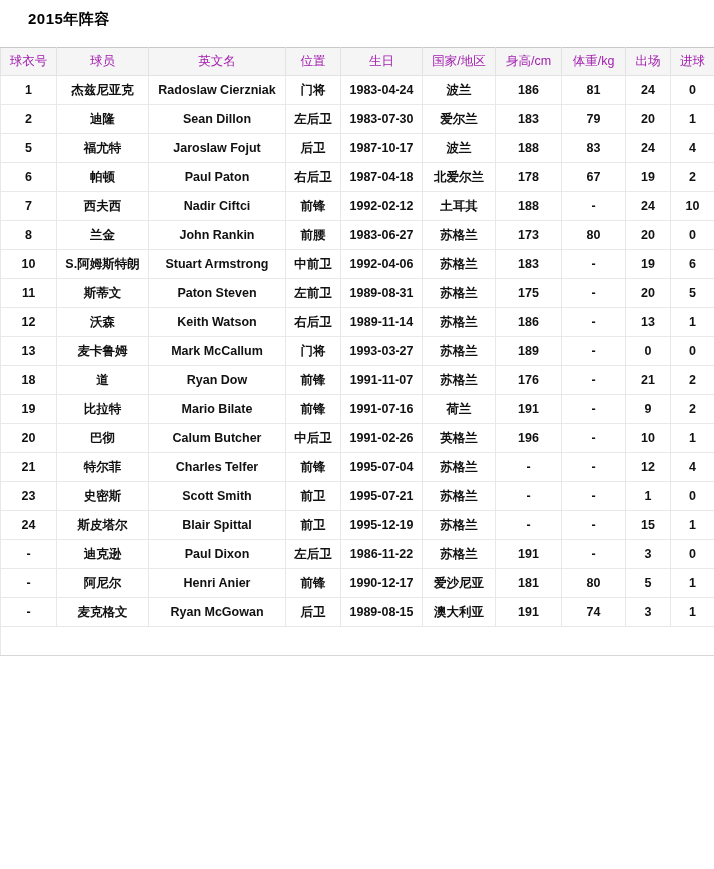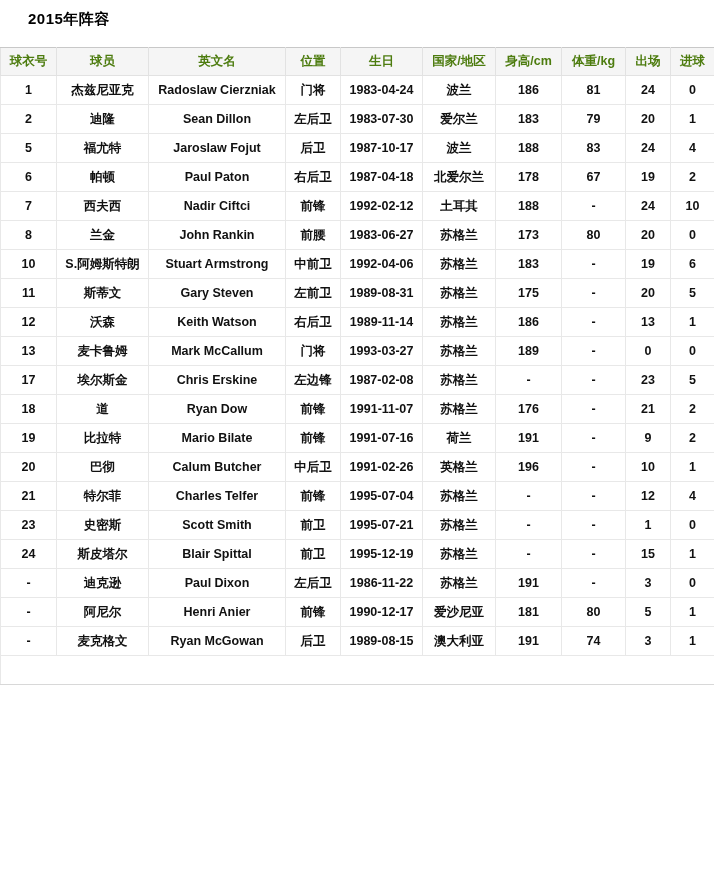--- a/index.html
+++ b/index.html
@@ -39,8 +39,8 @@
     border-top: 1px solid #c8c8c8;
     height: 27px;
     font-size: 12.5px;
-    font-weight: bold;
-    color: #4d7c0f;
+    font-weight: normal;
+    color: #a21caf;
     text-align: center;
     vertical-align: middle;
     padding: 0 2px;

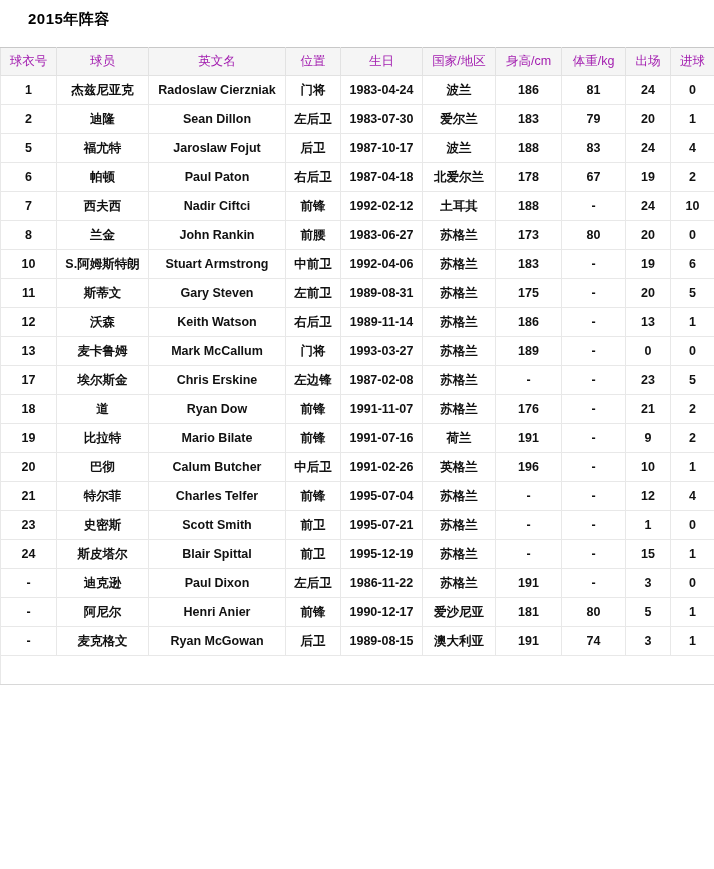--- a/index.html
+++ b/index.html
@@ -189,7 +189,7 @@
         <tr>
           <td>11</td>
           <td>斯蒂文</td>
-          <td>Gary Steven</td>
+          <td>Paton Steven</td>
           <td>左前卫</td>
           <td>1989-08-31</td>
           <td>苏格兰</td>

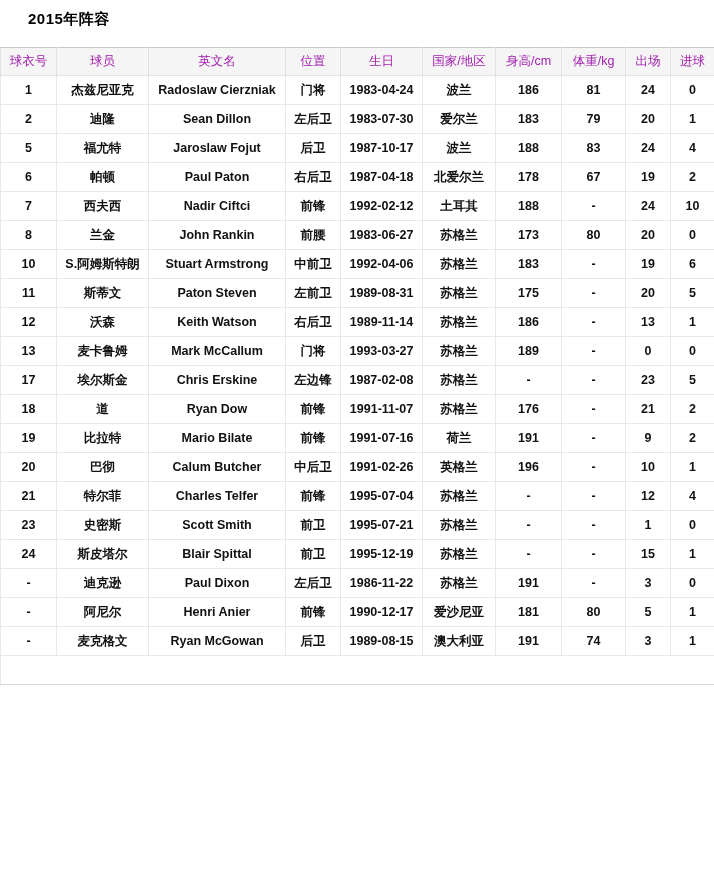--- a/index.html
+++ b/index.html
@@ -223,18 +223,6 @@
           <td>0</td>
         </tr>
         <tr>
-          <td>17</td>
-          <td>埃尔斯金</td>
-          <td>Chris Erskine</td>
-          <td>左边锋</td>
-          <td>1987-02-08</td>
-          <td>苏格兰</td>
-          <td>-</td>
-          <td>-</td>
-          <td>23</td>
-          <td>5</td>
-        </tr>
-        <tr>
           <td>18</td>
           <td>道</td>
           <td>Ryan Dow</td>

